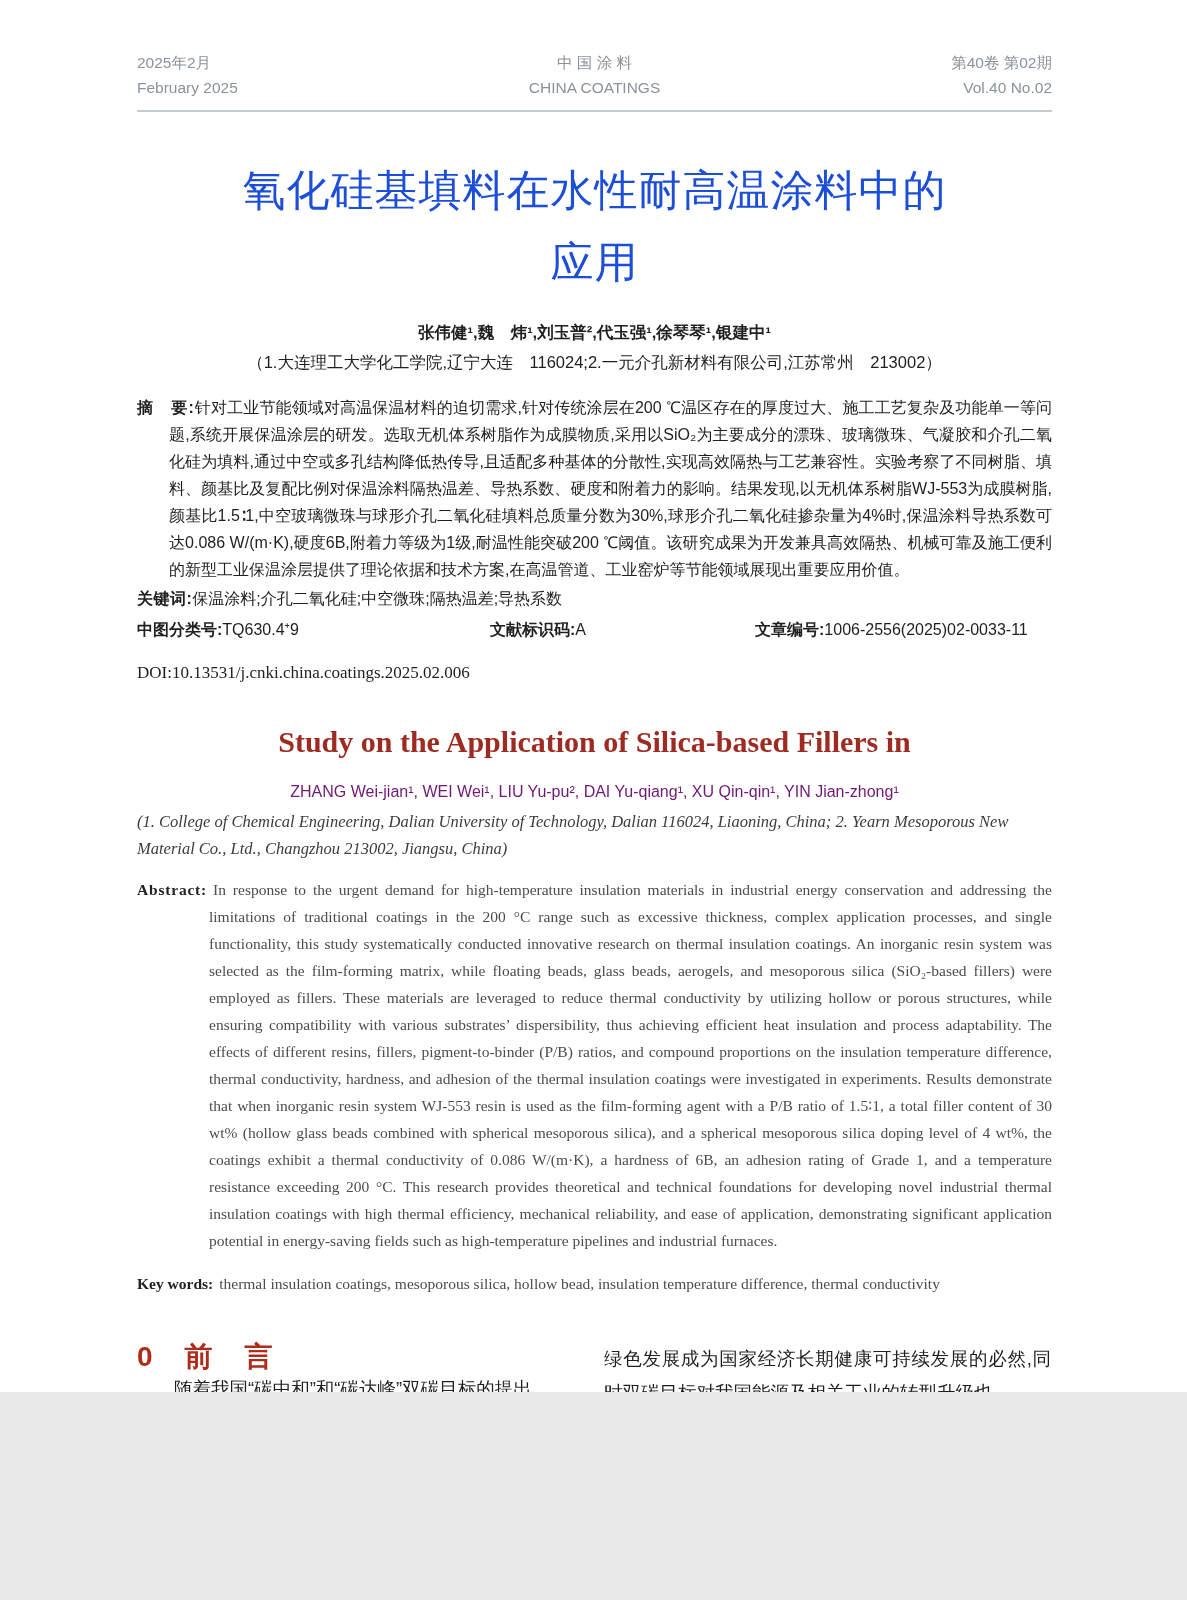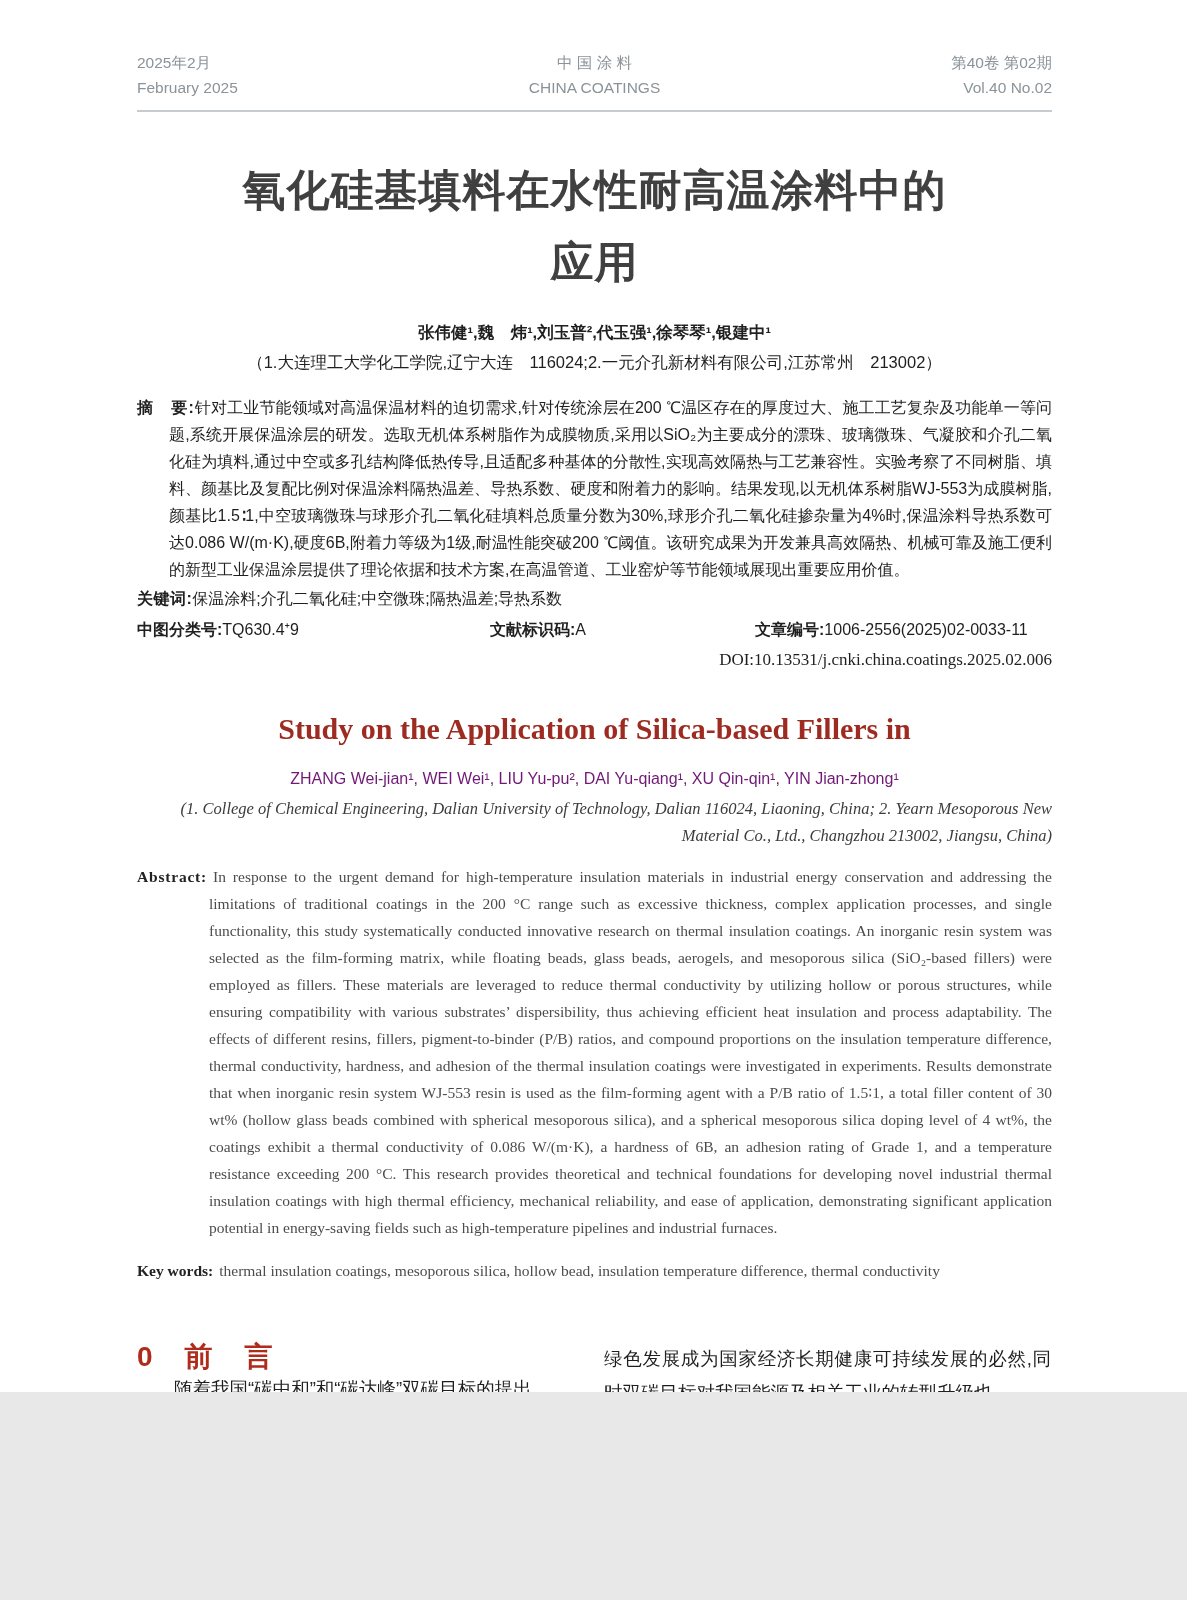--- a/index.html
+++ b/index.html
@@ -23,8 +23,8 @@
 
   
   .cn-title{
-    margin-top:42px; text-align:center; color:#404040;
-    font-size:43px; font-weight:700; line-height:72px; letter-spacing:1px;
+    margin-top:42px; text-align:center; color:#1d4ed8;
+    font-size:43px; font-weight:400; line-height:72px; letter-spacing:1px;
   }
   .cn-authors{ margin-top:22px; text-align:center; font-weight:700; font-size:16.5px; line-height:24px; }
   .cn-affil{ margin-top:6px; text-align:center; font-size:16.5px; line-height:24px; }

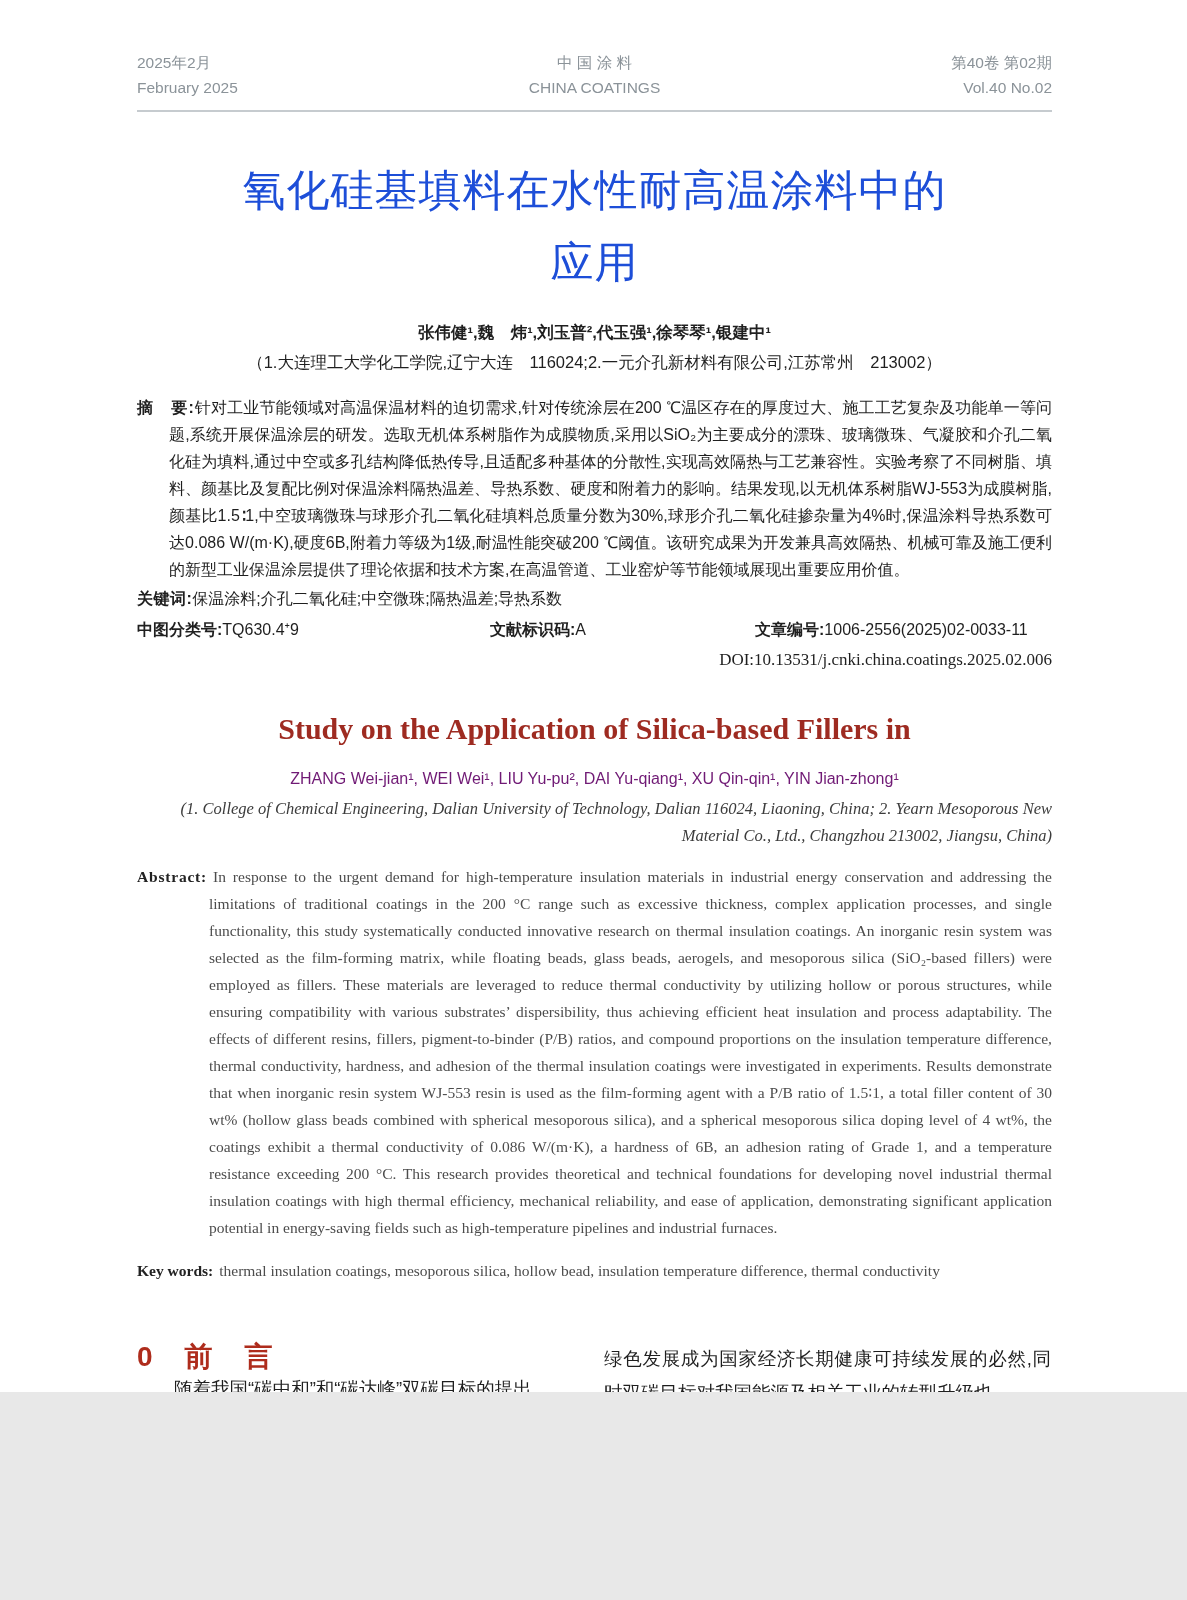--- a/index.html
+++ b/index.html
@@ -41,7 +41,7 @@
   .meta-row{ position:relative; margin-top:4px; font-size:16px; line-height:27px; height:27px; }
   .meta-item{ position:absolute; top:0; white-space:nowrap; }
   .meta-1{ left:0; } .meta-2{ left:353px; } .meta-3{ left:618px; }
-  .doi-row{ margin-top:3px; font-family:"Liberation Serif", serif; font-size:17px; line-height:27px;text-align:right; }
+  .doi-row{ margin-top:16px; font-family:"Liberation Serif", serif; font-size:17px; line-height:27px; }
 
   
   .en-title{

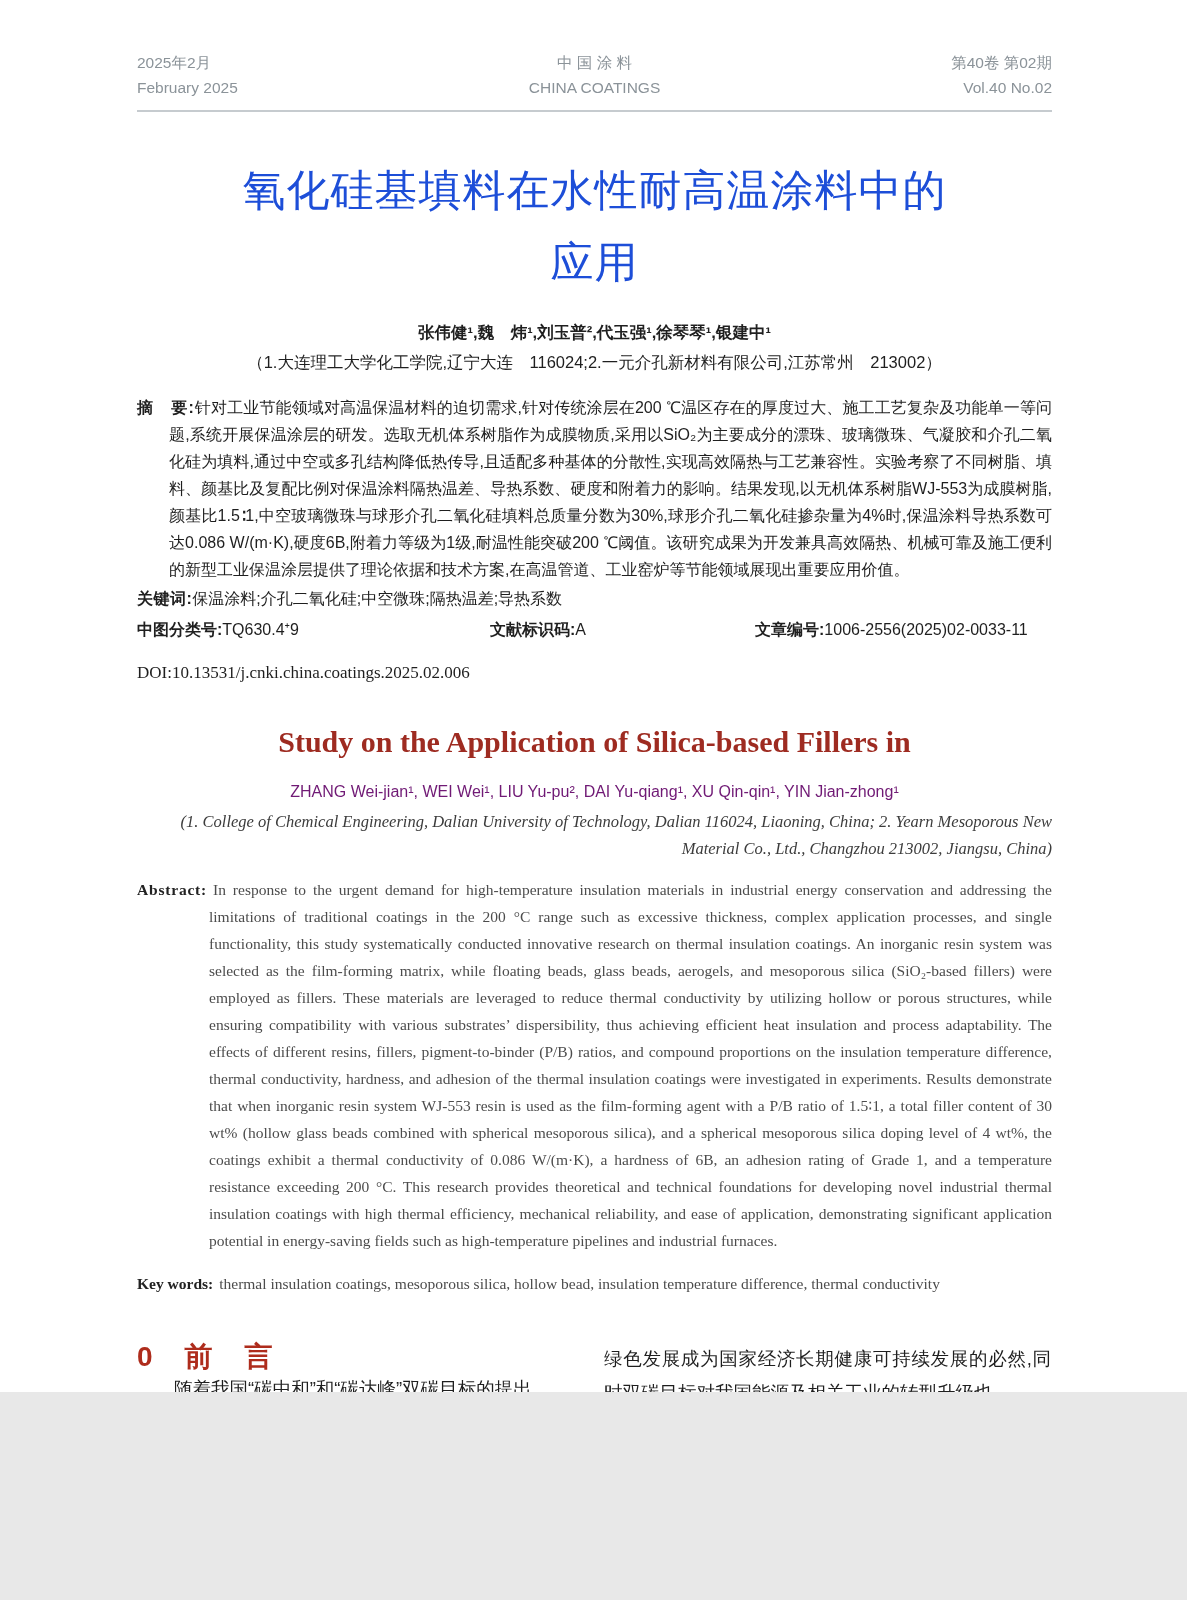--- a/index.html
+++ b/index.html
@@ -51,7 +51,7 @@
   }
   .en-authors{ margin-top:16px; text-align:center; font-size:16px; line-height:24px; color:#701a75; }
   .en-affil{
-    margin-top:4px; text-align:right; font-family:"Liberation Serif", serif;
+    margin-top:4px; text-align:left; font-family:"Liberation Serif", serif;
     font-style:italic; font-size:16.5px; line-height:27px; color:#3c3c3c;
   }
 

